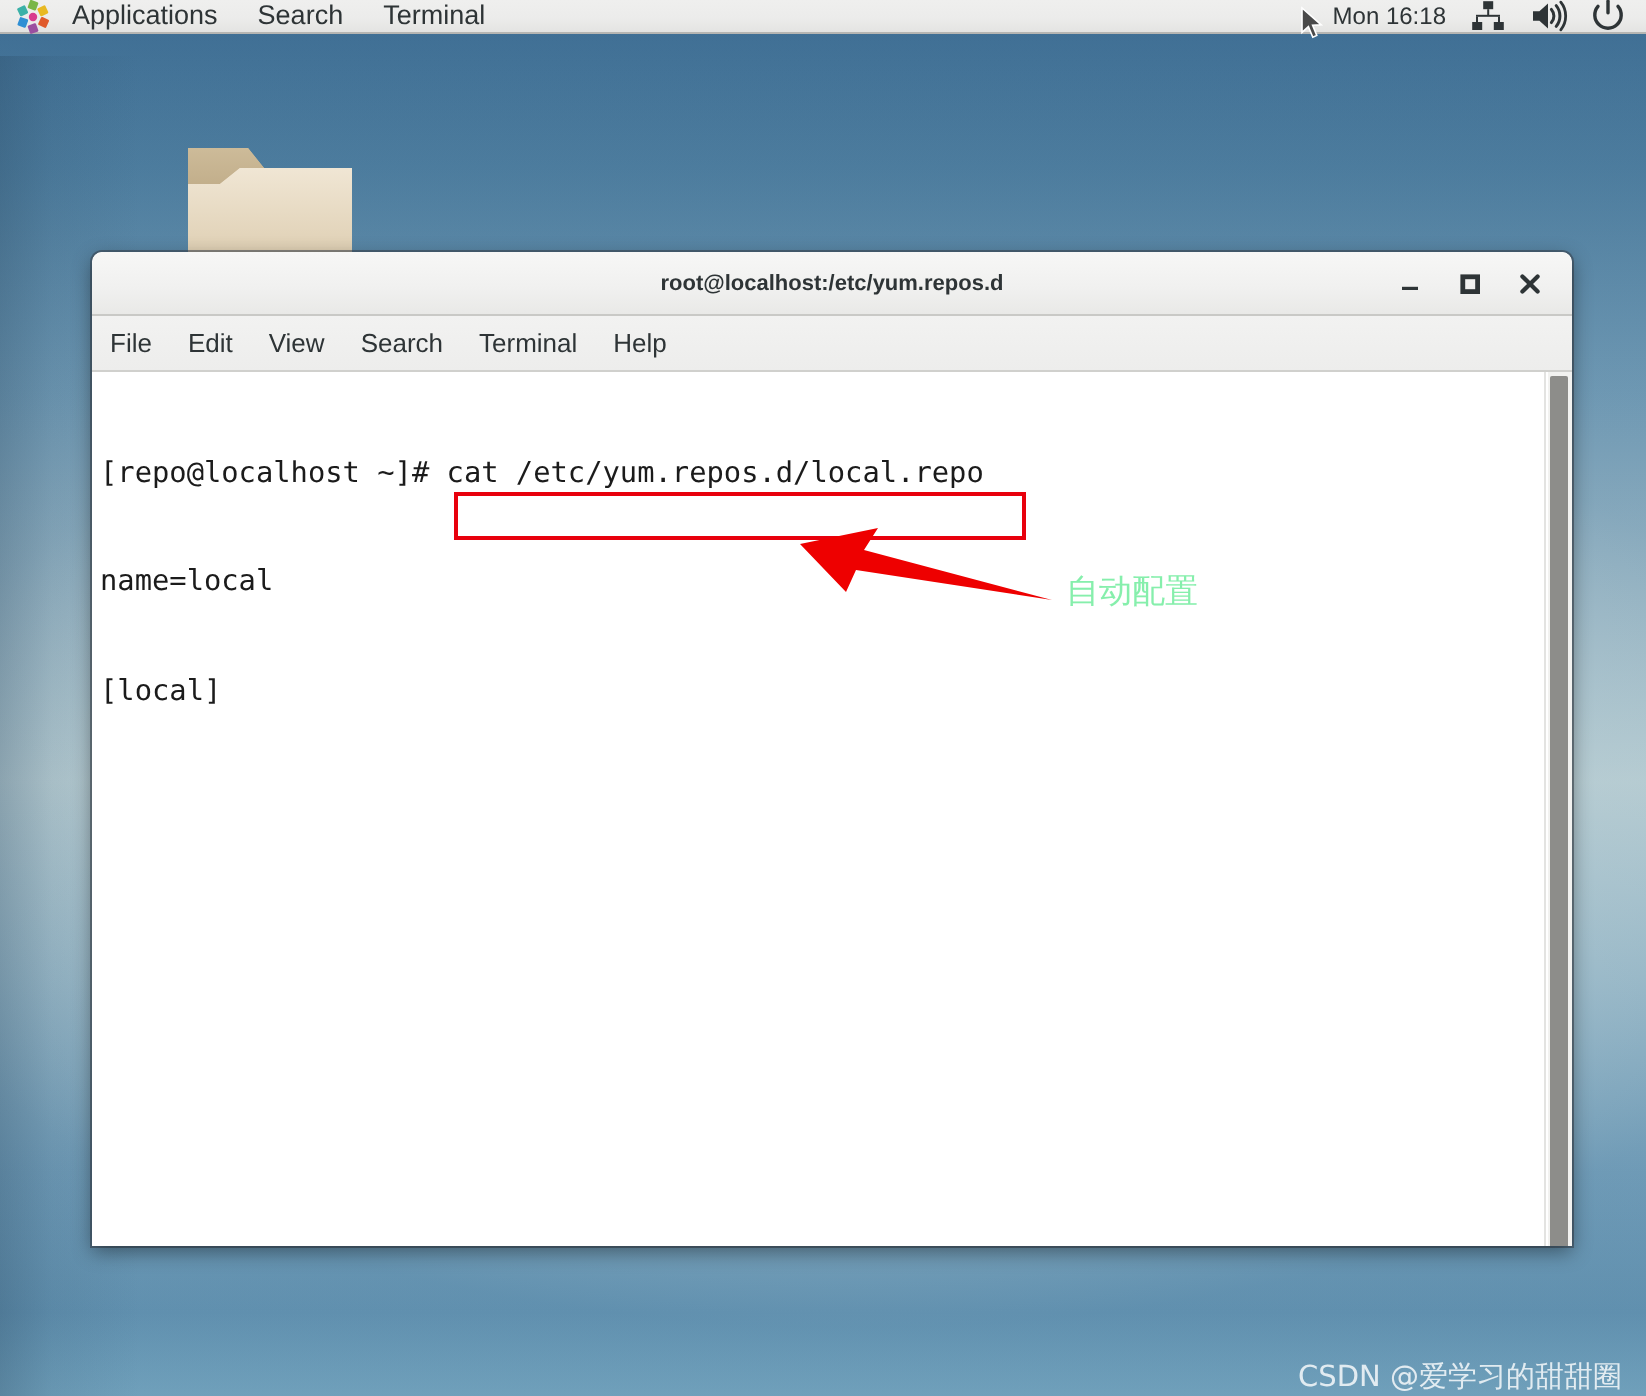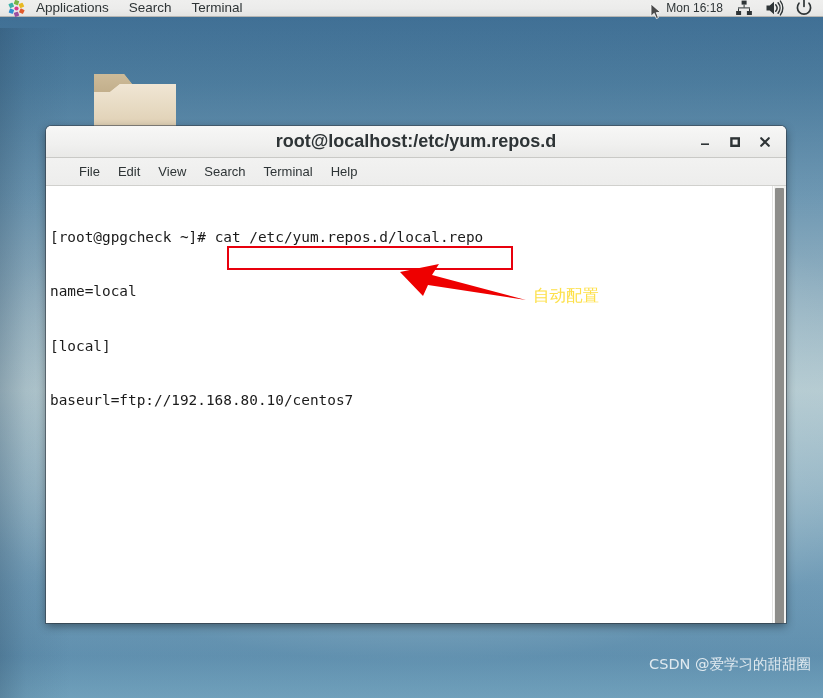--- a/index.html
+++ b/index.html
@@ -115,7 +115,7 @@
   #window-title {
     flex: 1 1 auto;
     text-align: center;
-    font-size: 18px;
+    font-size: 11px;
     font-weight: bold;
     color: #2e3436;
     padding-left: 96px;

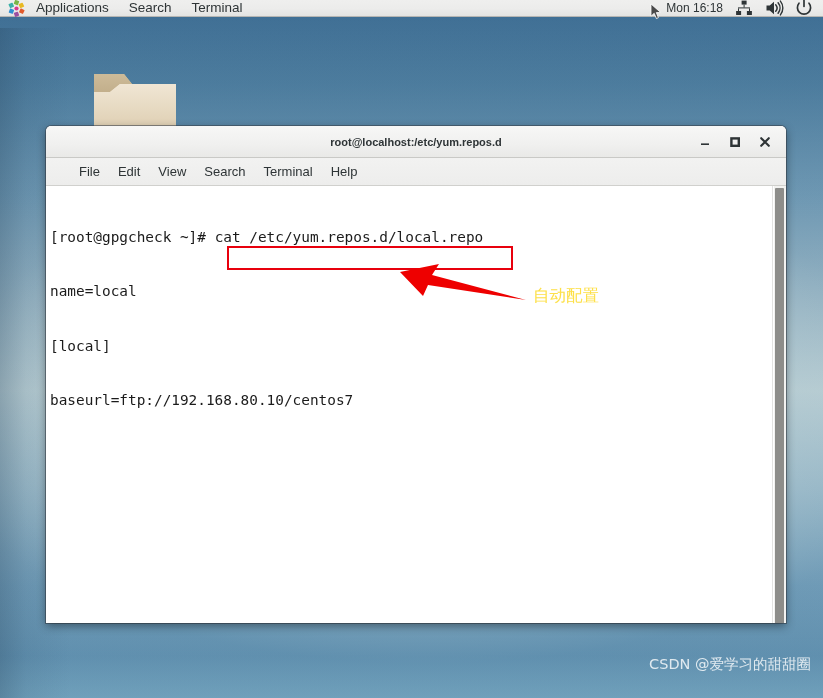--- a/index.html
+++ b/index.html
@@ -142,7 +142,7 @@
     border-bottom: 1px solid #d0d0cd;
     display: flex;
     align-items: center;
-    padding-left: 24px;
+    padding-left: 0;
   }
   .menu-item {
     font-size: 13px;

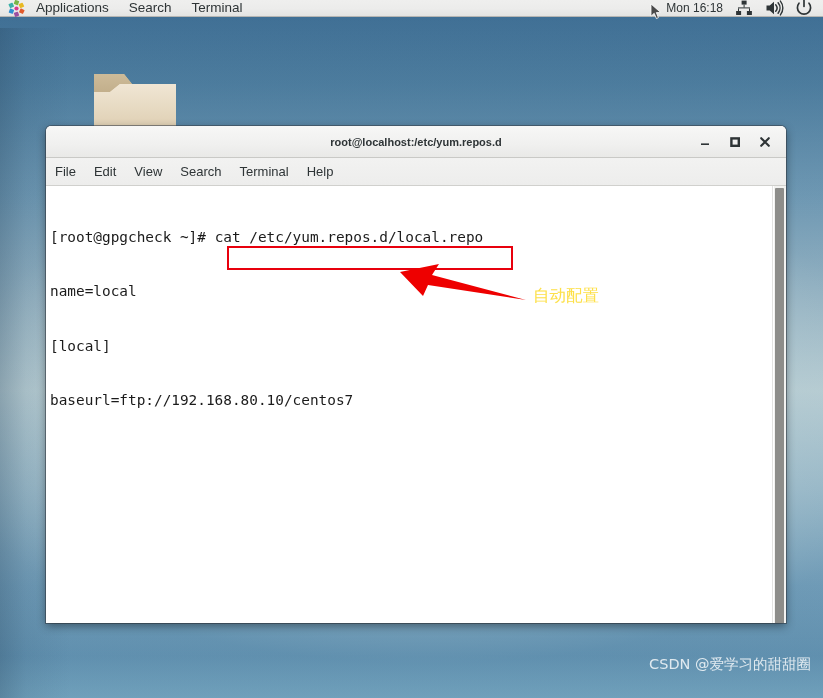--- a/index.html
+++ b/index.html
@@ -359,7 +359,7 @@
       <div id="cmd-highlight-box"></div>
 
       <div id="term-text">
-        <div class="tline"><span>[root@gpgcheck ~]# </span><span>cat /etc/yum.repos.d/local.repo</span></div>
+        <div class="tline"><span>[repo@localhost ~]# </span><span>cat /etc/yum.repos.d/local.repo</span></div>
         <div class="tline">name=local</div>
         <div class="tline">[local]</div>
         <div class="tline">baseurl=ftp://192.168.80.10/centos7</div>

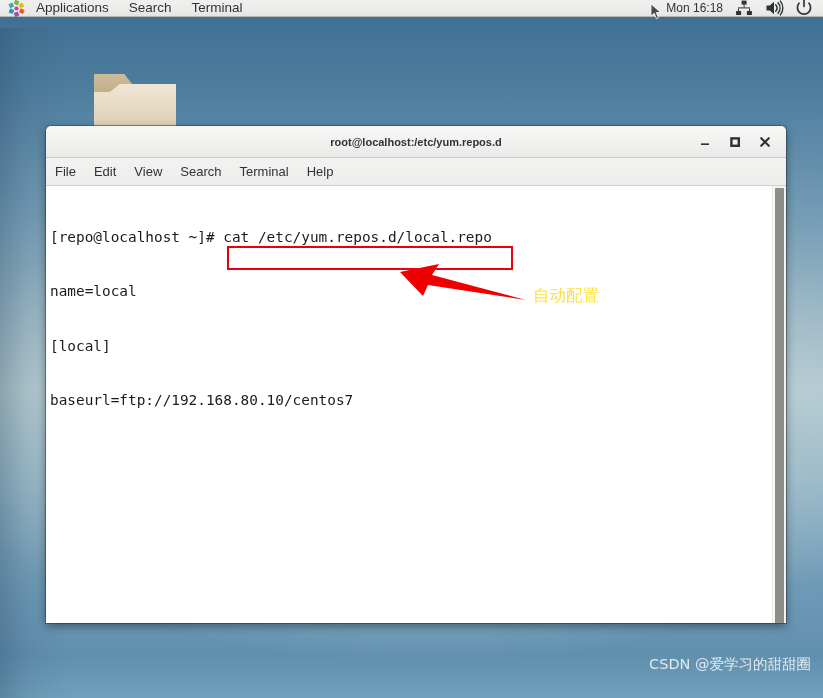--- a/index.html
+++ b/index.html
@@ -217,7 +217,7 @@
     position: absolute;
     left: 533px; top: 285px;
     font-size: 16.5px;
-    color: #fde047;
+    color: #86efac;
     white-space: nowrap;
     z-index: 30;
     font-family: Liberation Mono, monospace;

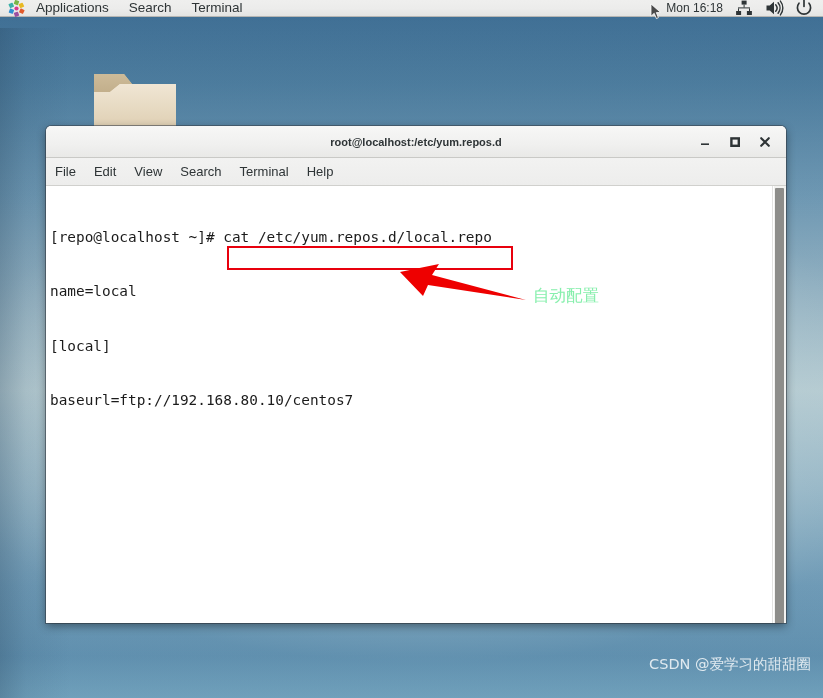--- a/index.html
+++ b/index.html
@@ -362,7 +362,6 @@
         <div class="tline"><span>[repo@localhost ~]# </span><span>cat /etc/yum.repos.d/local.repo</span></div>
         <div class="tline">name=local</div>
         <div class="tline">[local]</div>
-        <div class="tline">baseurl=ftp://192.168.80.10/centos7</div>
         
         
       </div>

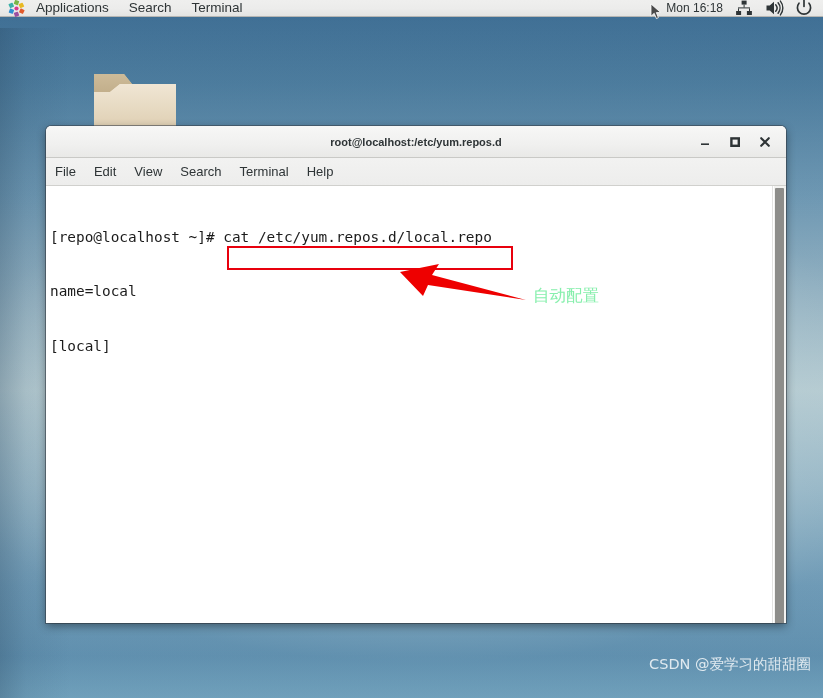--- a/index.html
+++ b/index.html
@@ -227,7 +227,7 @@
   
   #watermark {
     position: absolute;
-    right: 12px; bottom: 24px;
+    right: 12px; bottom: 0;
     font-size: 14.5px;
     color: rgba(255,255,255,0.80);
     white-space: nowrap;

